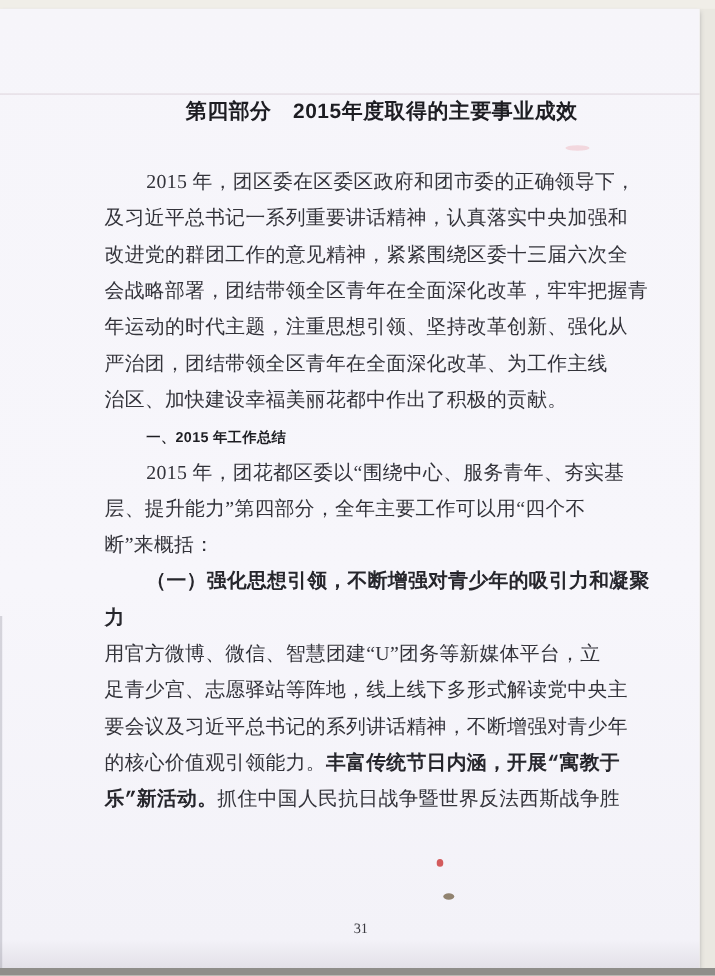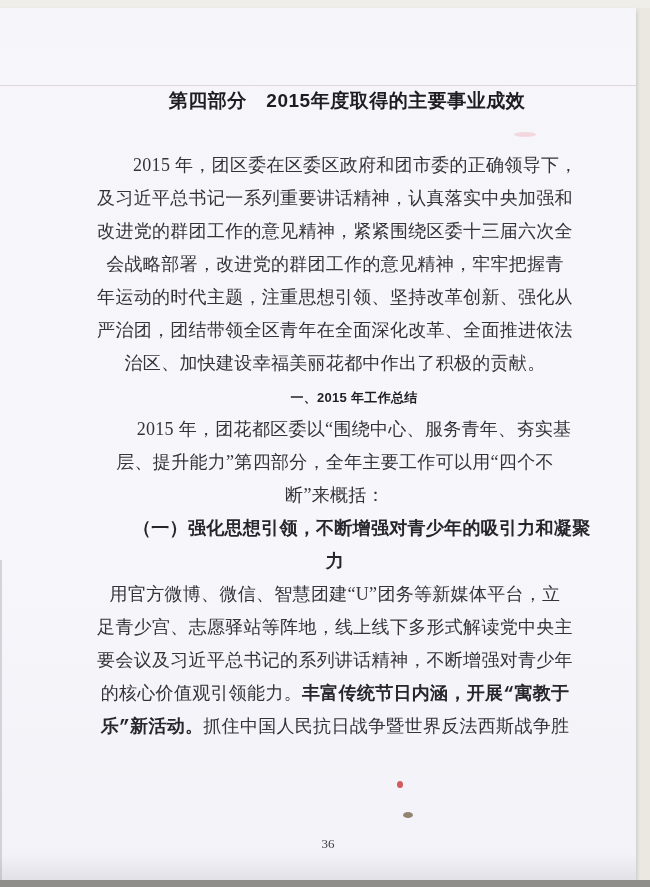--- a/index.html
+++ b/index.html
@@ -65,7 +65,6 @@
     left: 95px;
     top: 141px;
     width: 480px;
-    text-align: center;
   }
   .line {
     height: 33px;

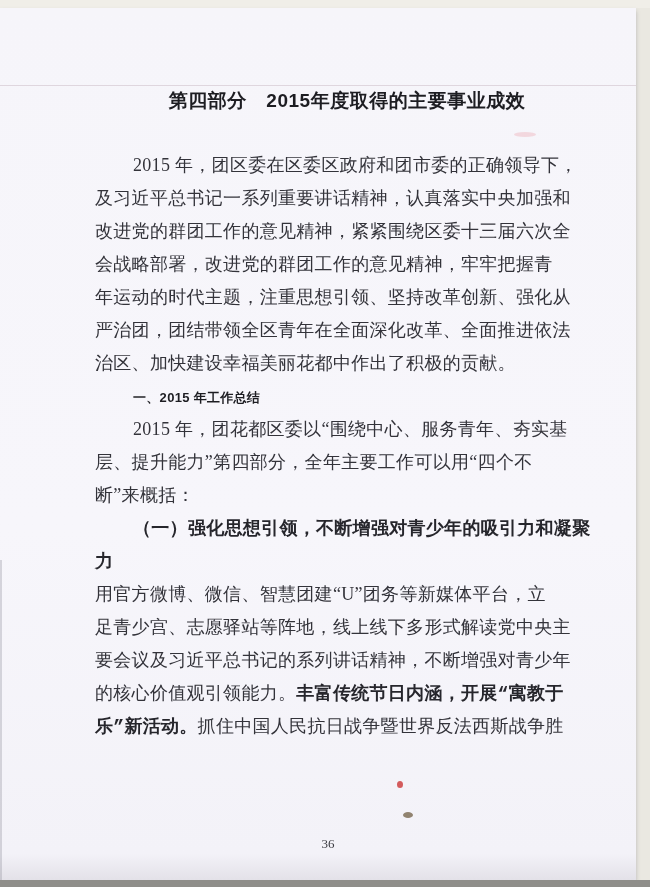--- a/index.html
+++ b/index.html
@@ -120,7 +120,7 @@
         <div class="line indent"><span class="seg-body">2015 年，团区委在区委区政府和团市委的正确领导下，</span></div>
         <div class="line"><span class="seg-body">及习近平总书记一系列重要讲话精神，认真落实中央加强和</span></div>
         <div class="line"><span class="seg-body">改进党的群团工作的意见精神，紧紧围绕区委十三届六次全</span></div>
-        <div class="line"><span class="seg-body">会战略部署，改进党的群团工作的意见精神，牢牢把握青</span></div>
+        <div class="line"><span class="seg-body">会战略部署，团结带领全区青年在全面深化改革，牢牢把握青</span></div>
         <div class="line"><span class="seg-body">年运动的时代主题，注重思想引领、坚持改革创新、强化从</span></div>
         <div class="line"><span class="seg-body">严治团，团结带领全区青年在全面深化改革、全面推进依法</span></div>
         <div class="line"><span class="seg-body">治区、加快建设幸福美丽花都中作出了积极的贡献。</span></div>

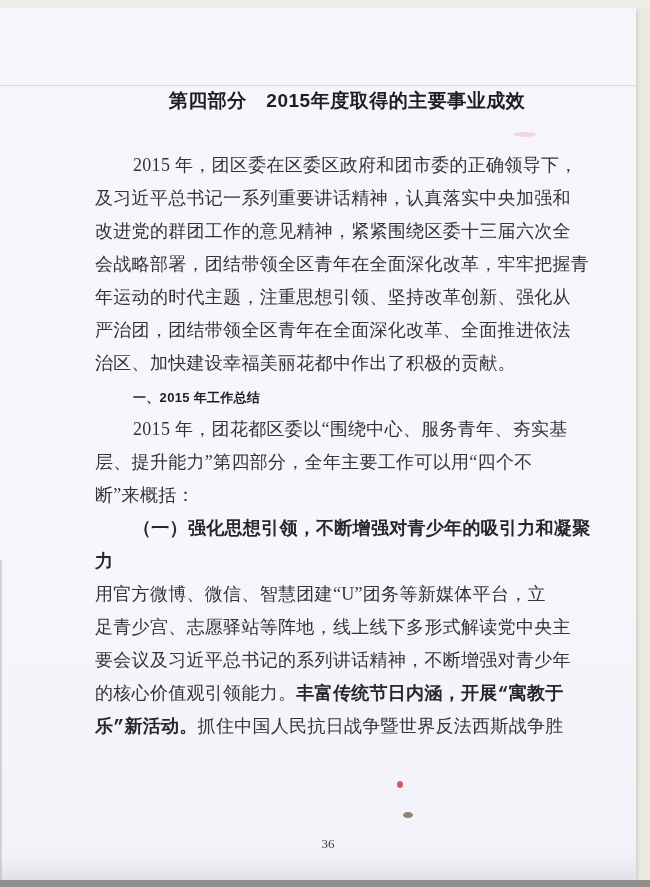--- a/index.html
+++ b/index.html
@@ -122,7 +122,7 @@
         <div class="line"><span class="seg-body">改进党的群团工作的意见精神，紧紧围绕区委十三届六次全</span></div>
         <div class="line"><span class="seg-body">会战略部署，团结带领全区青年在全面深化改革，牢牢把握青</span></div>
         <div class="line"><span class="seg-body">年运动的时代主题，注重思想引领、坚持改革创新、强化从</span></div>
-        <div class="line"><span class="seg-body">严治团，团结带领全区青年在全面深化改革、全面推进依法</span></div>
+        <div class="line"><span class="seg-body">严治团，团结带领全区青年在全面深化改革、为工作主线</span></div>
         <div class="line"><span class="seg-body">治区、加快建设幸福美丽花都中作出了积极的贡献。</span></div>
         <div class="line indent"><span class="seg-heading">一、2015 年工作总结</span></div>
         <div class="line indent"><span class="seg-body">2015 年，团花都区委以“围绕中心、服务青年、夯实基</span></div>

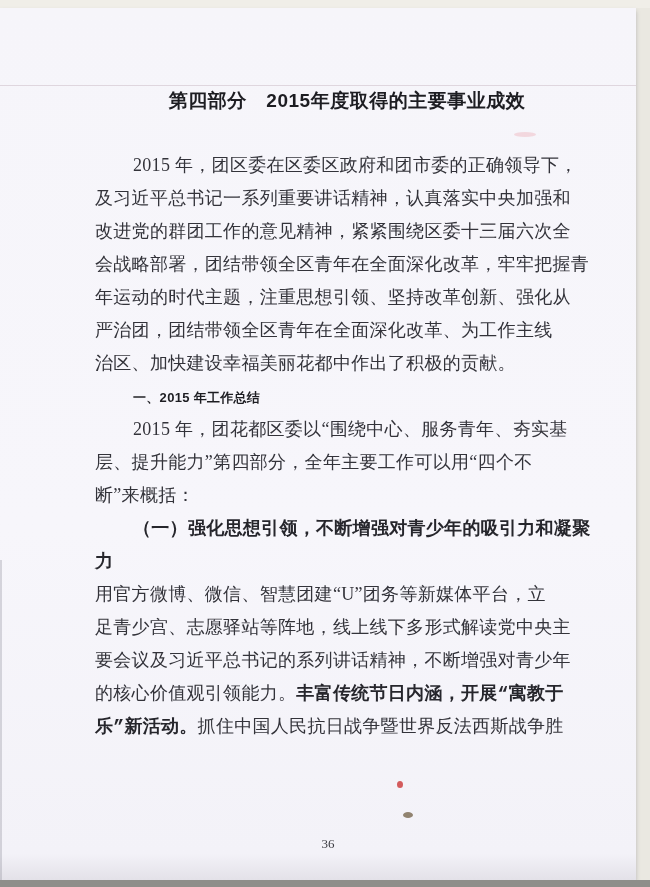--- a/index.html
+++ b/index.html
@@ -137,7 +137,7 @@
         <div class="line"><span class="seg-bold">乐”新活动。</span><span class="seg-body">抓住中国人民抗日战争暨世界反法西斯战争胜</span></div>
       </div>
 
-    <div class="page-number">36</div>
+    <div class="page-number">31</div>
 
     <div class="left-edge"></div>
   </div>

